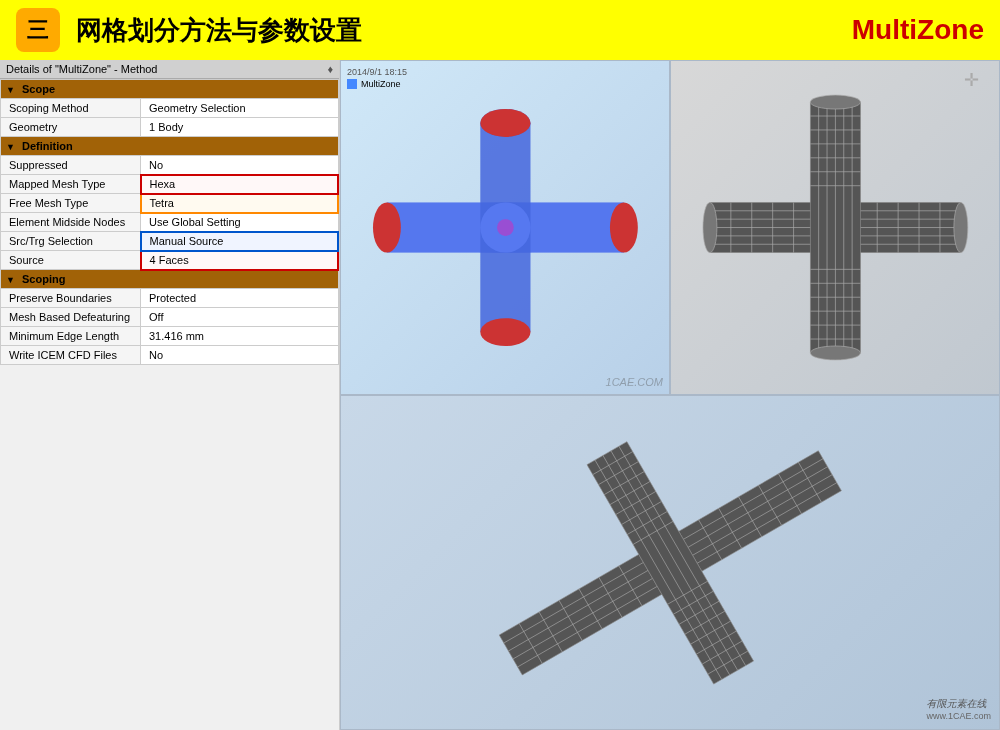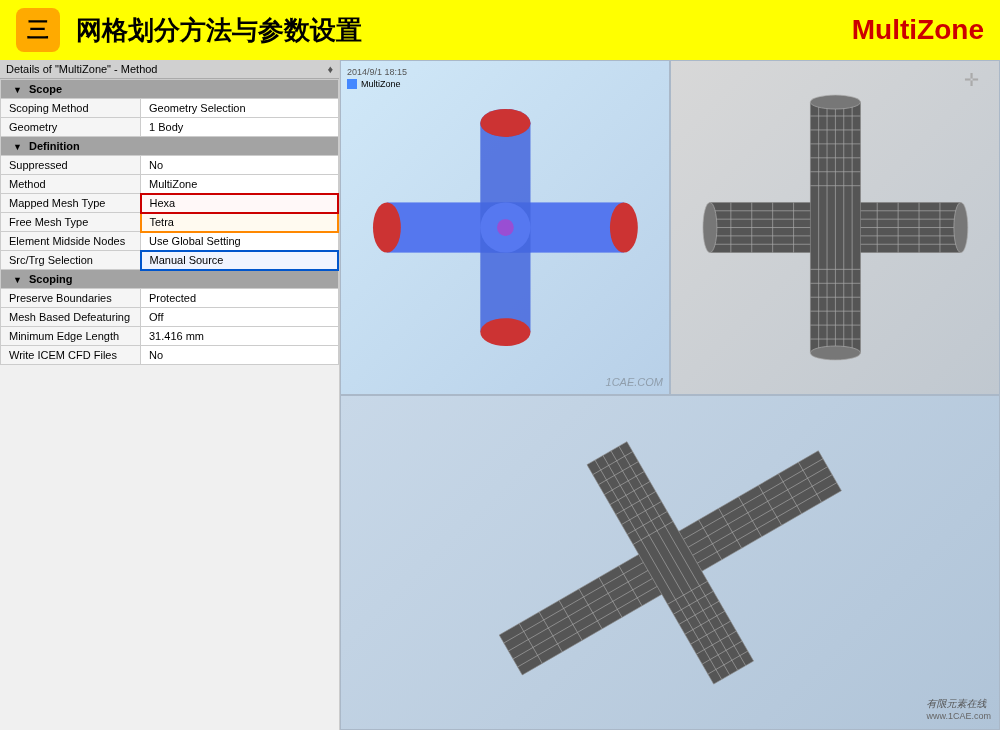--- a/index.html
+++ b/index.html
@@ -85,10 +85,10 @@
       height: 19px;
     }
     .prop-table .section-header td {
-      background: #a3a3a3;
+      background: #a16207;
       font-weight: bold;
       font-size: 11px;
-      padding: 2px 12px;
+      padding: 2px 5px;
     }
     .prop-table .section-header .collapse-icon {
       margin-right: 4px;

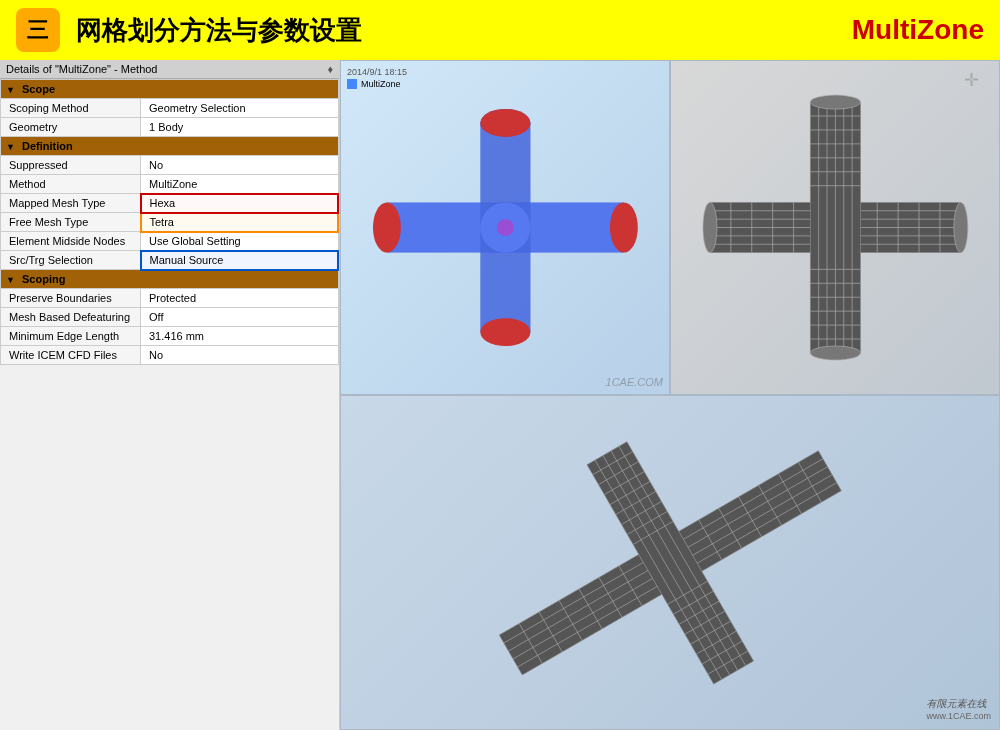--- a/index.html
+++ b/index.html
@@ -269,10 +269,6 @@
       <tr>
         <td class="label-cell">Suppressed</td>
         <td class="value-cell">No</td>
-      </tr>
-      <tr>
-        <td class="label-cell">Method</td>
-        <td class="value-cell">MultiZone</td>
       </tr>
       <tr>
         <td class="label-cell">Mapped Mesh Type</td>

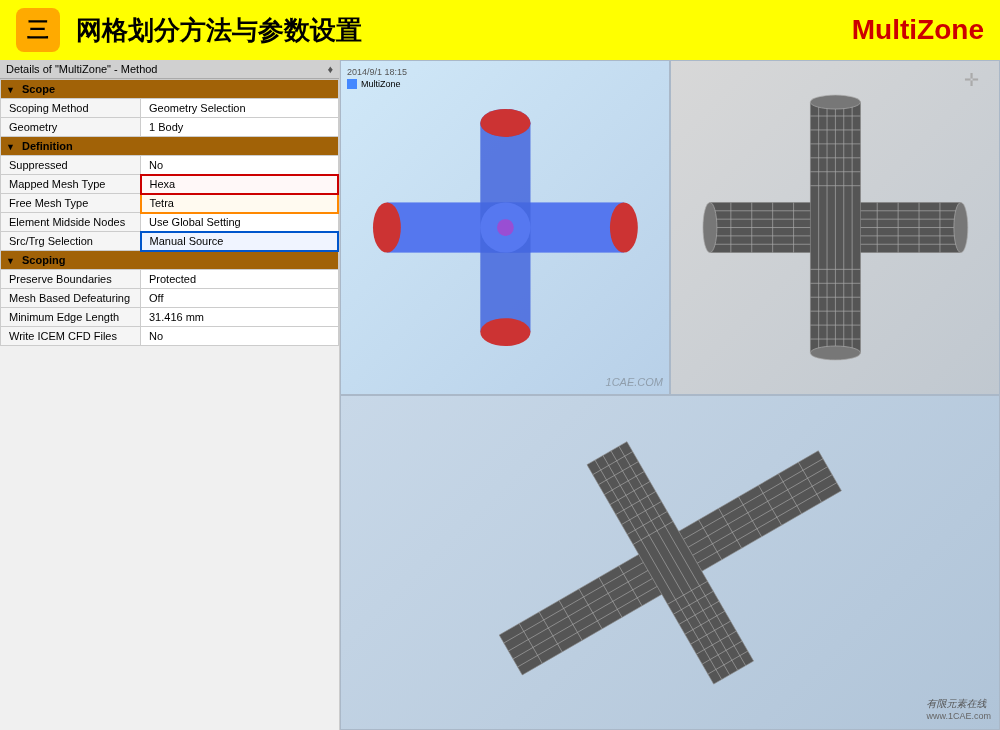--- a/index.html
+++ b/index.html
@@ -285,6 +285,10 @@
       <tr>
         <td class="label-cell">Src/Trg Selection</td>
         <td class="value-cell highlighted-blue">Manual Source</td>
+      </tr>
+      <tr>
+        <td class="label-cell">Source</td>
+        <td class="value-cell highlighted-red">4 Faces</td>
       </tr>
 
       <tr class="section-header">

